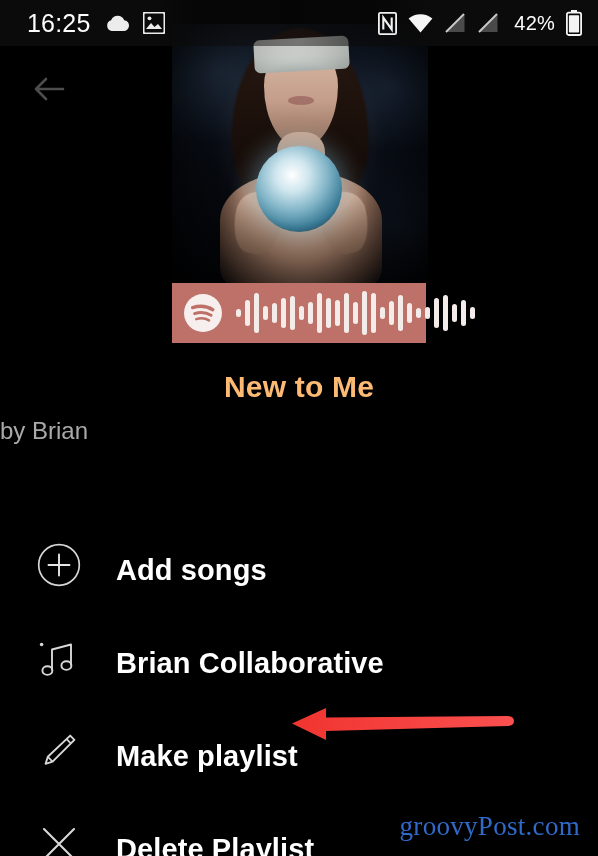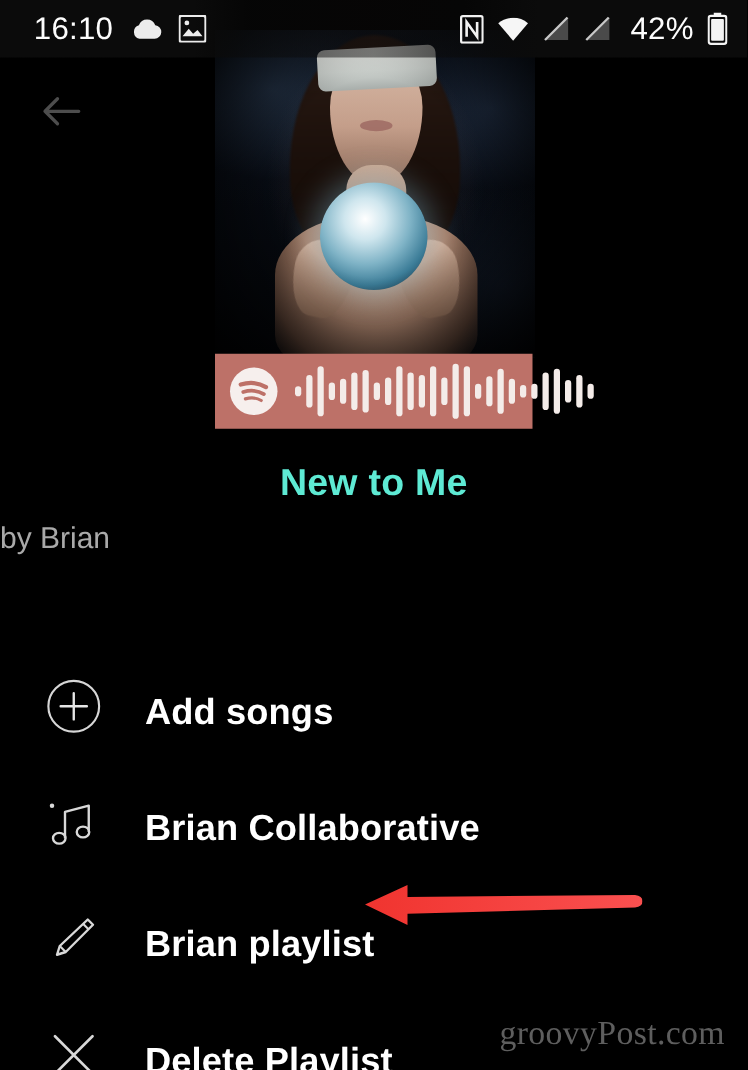--- a/index.html
+++ b/index.html
@@ -275,7 +275,7 @@
   </div>
 
   <div class="statusbar">
-    <div class="sb-time">16:10</div>
+    <div class="sb-time">16:25</div>
     <div class="sb-left-icons">
       <span>
         <svg class="ico" width="25" height="18" viewBox="0 0 25 18">

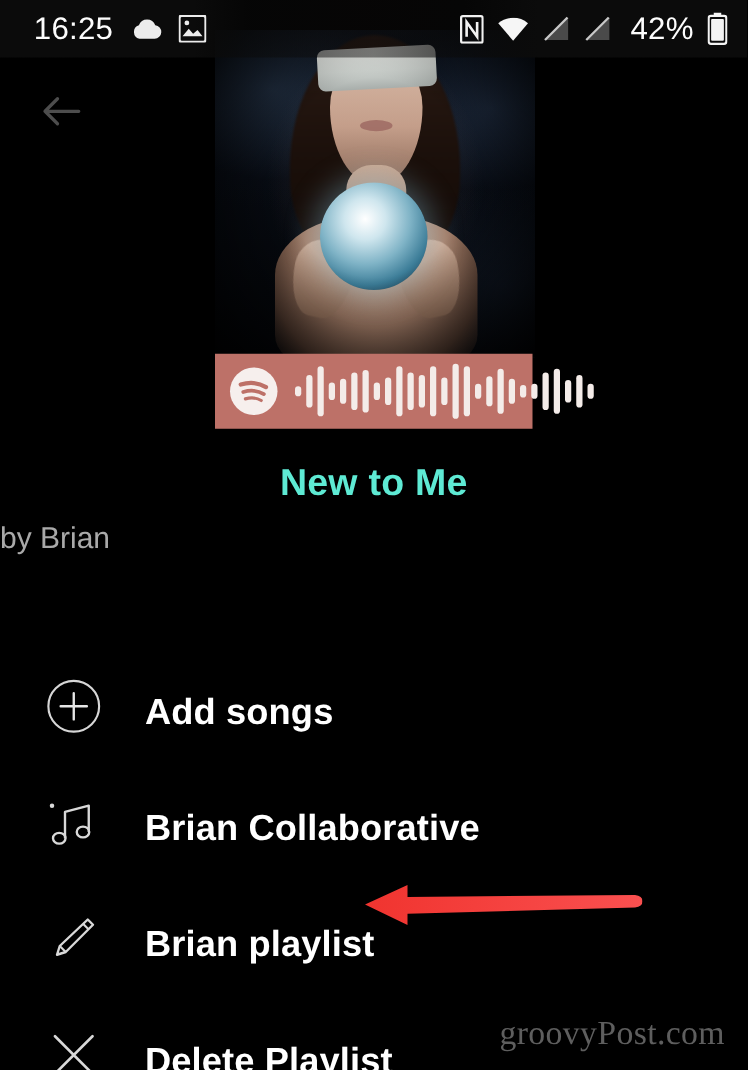--- a/index.html
+++ b/index.html
@@ -52,7 +52,7 @@
   }
   .sb-batt-text {
     color: #fdfdfd;
-    font-size: 25px;
+    font-size: 20px;
     margin-left: 4px;
     letter-spacing: 0.2px;
   }

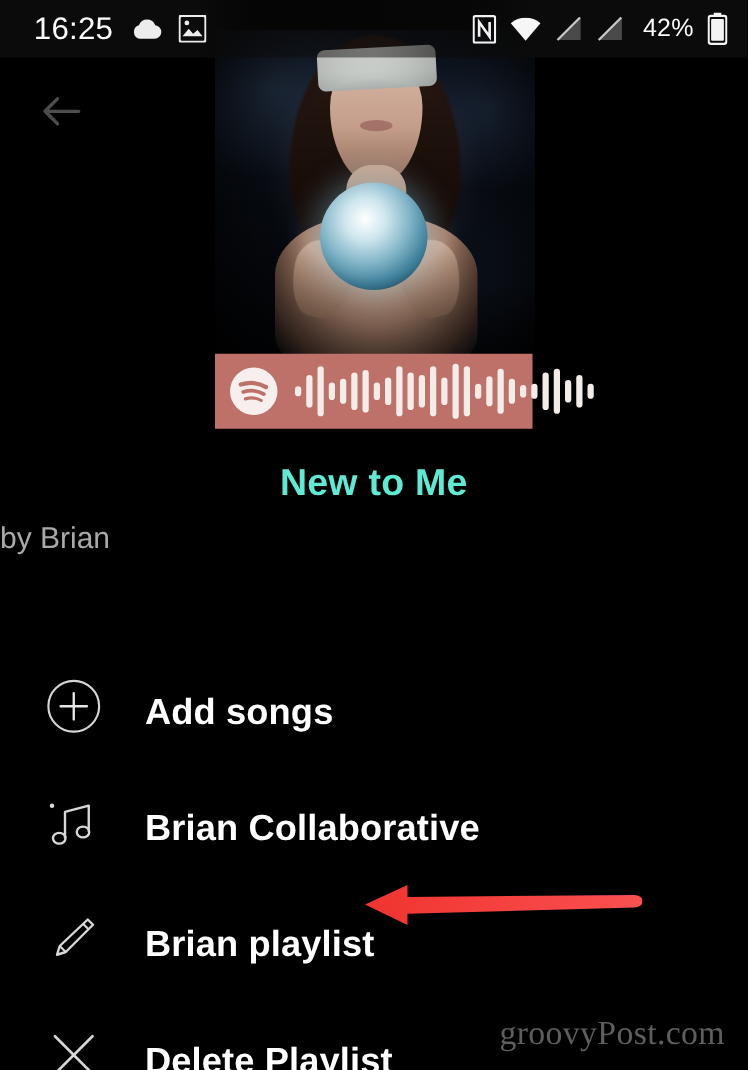--- a/index.html
+++ b/index.html
@@ -191,7 +191,7 @@
     left: 0; top: 370px;
     width: 598px;
     text-align: center;
-    color: #5eead4;
+    color: #fdba74;
     font-size: 30px;
     font-weight: 700;
     letter-spacing: 0.2px;

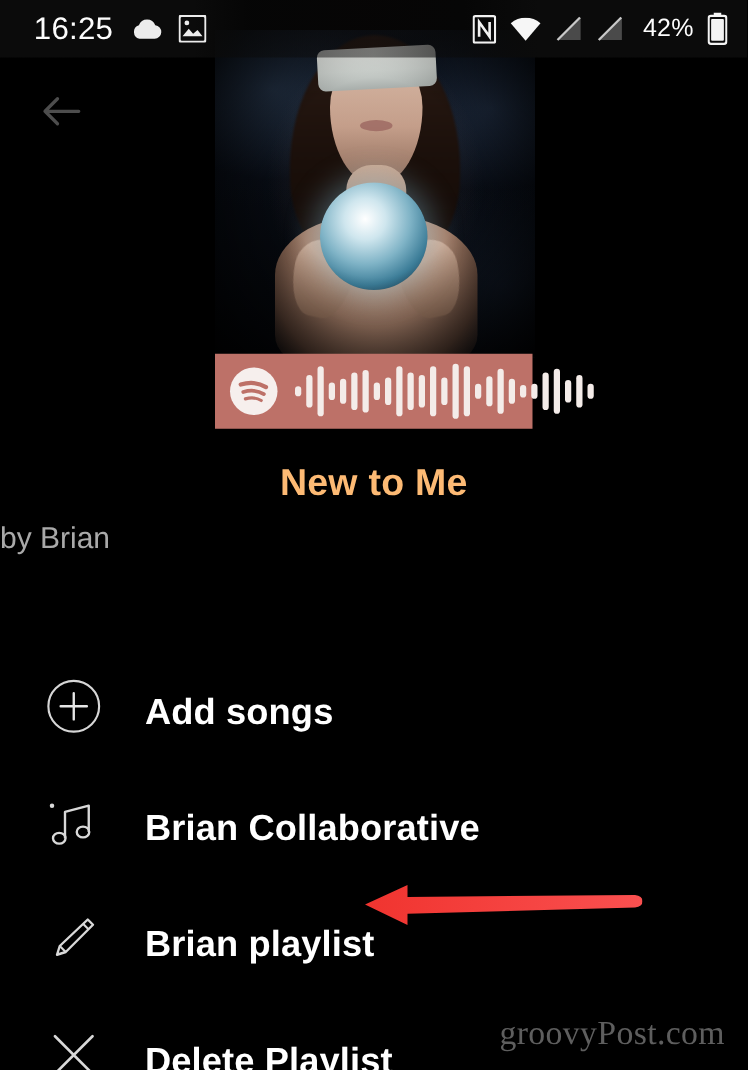--- a/index.html
+++ b/index.html
@@ -405,7 +405,7 @@
           <path d="M29.6 10.2 33.8 14.4" stroke="#d8d8d8" stroke-width="1.7"></path>
         </svg>
       </div>
-      <div class="menu-label">Brian playlist</div>
+      <div class="menu-label">Make playlist</div>
     </div>
 
     <div class="menu-row">

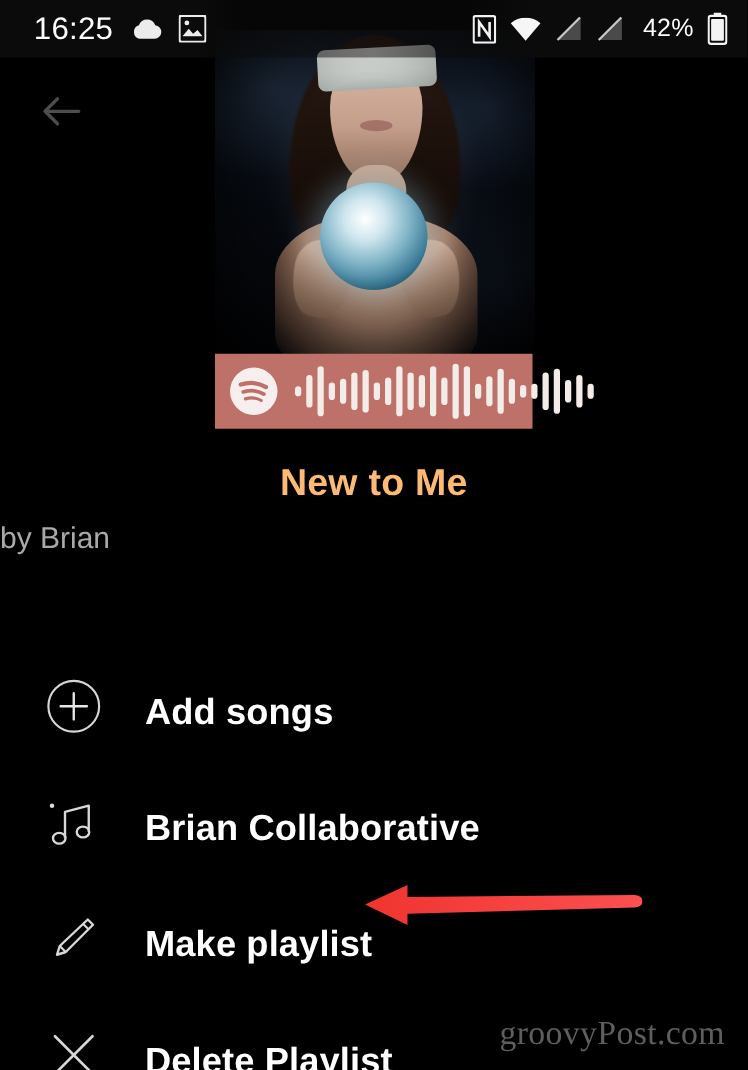--- a/index.html
+++ b/index.html
@@ -246,7 +246,7 @@
   .watermark {
     position: absolute;
     right: 18px; bottom: 14px;
-    color: #737373;
+    color: #3b82f6;
     font-family: "Liberation Serif", "DejaVu Serif", serif;
     font-size: 27px;
     letter-spacing: 0.3px;

